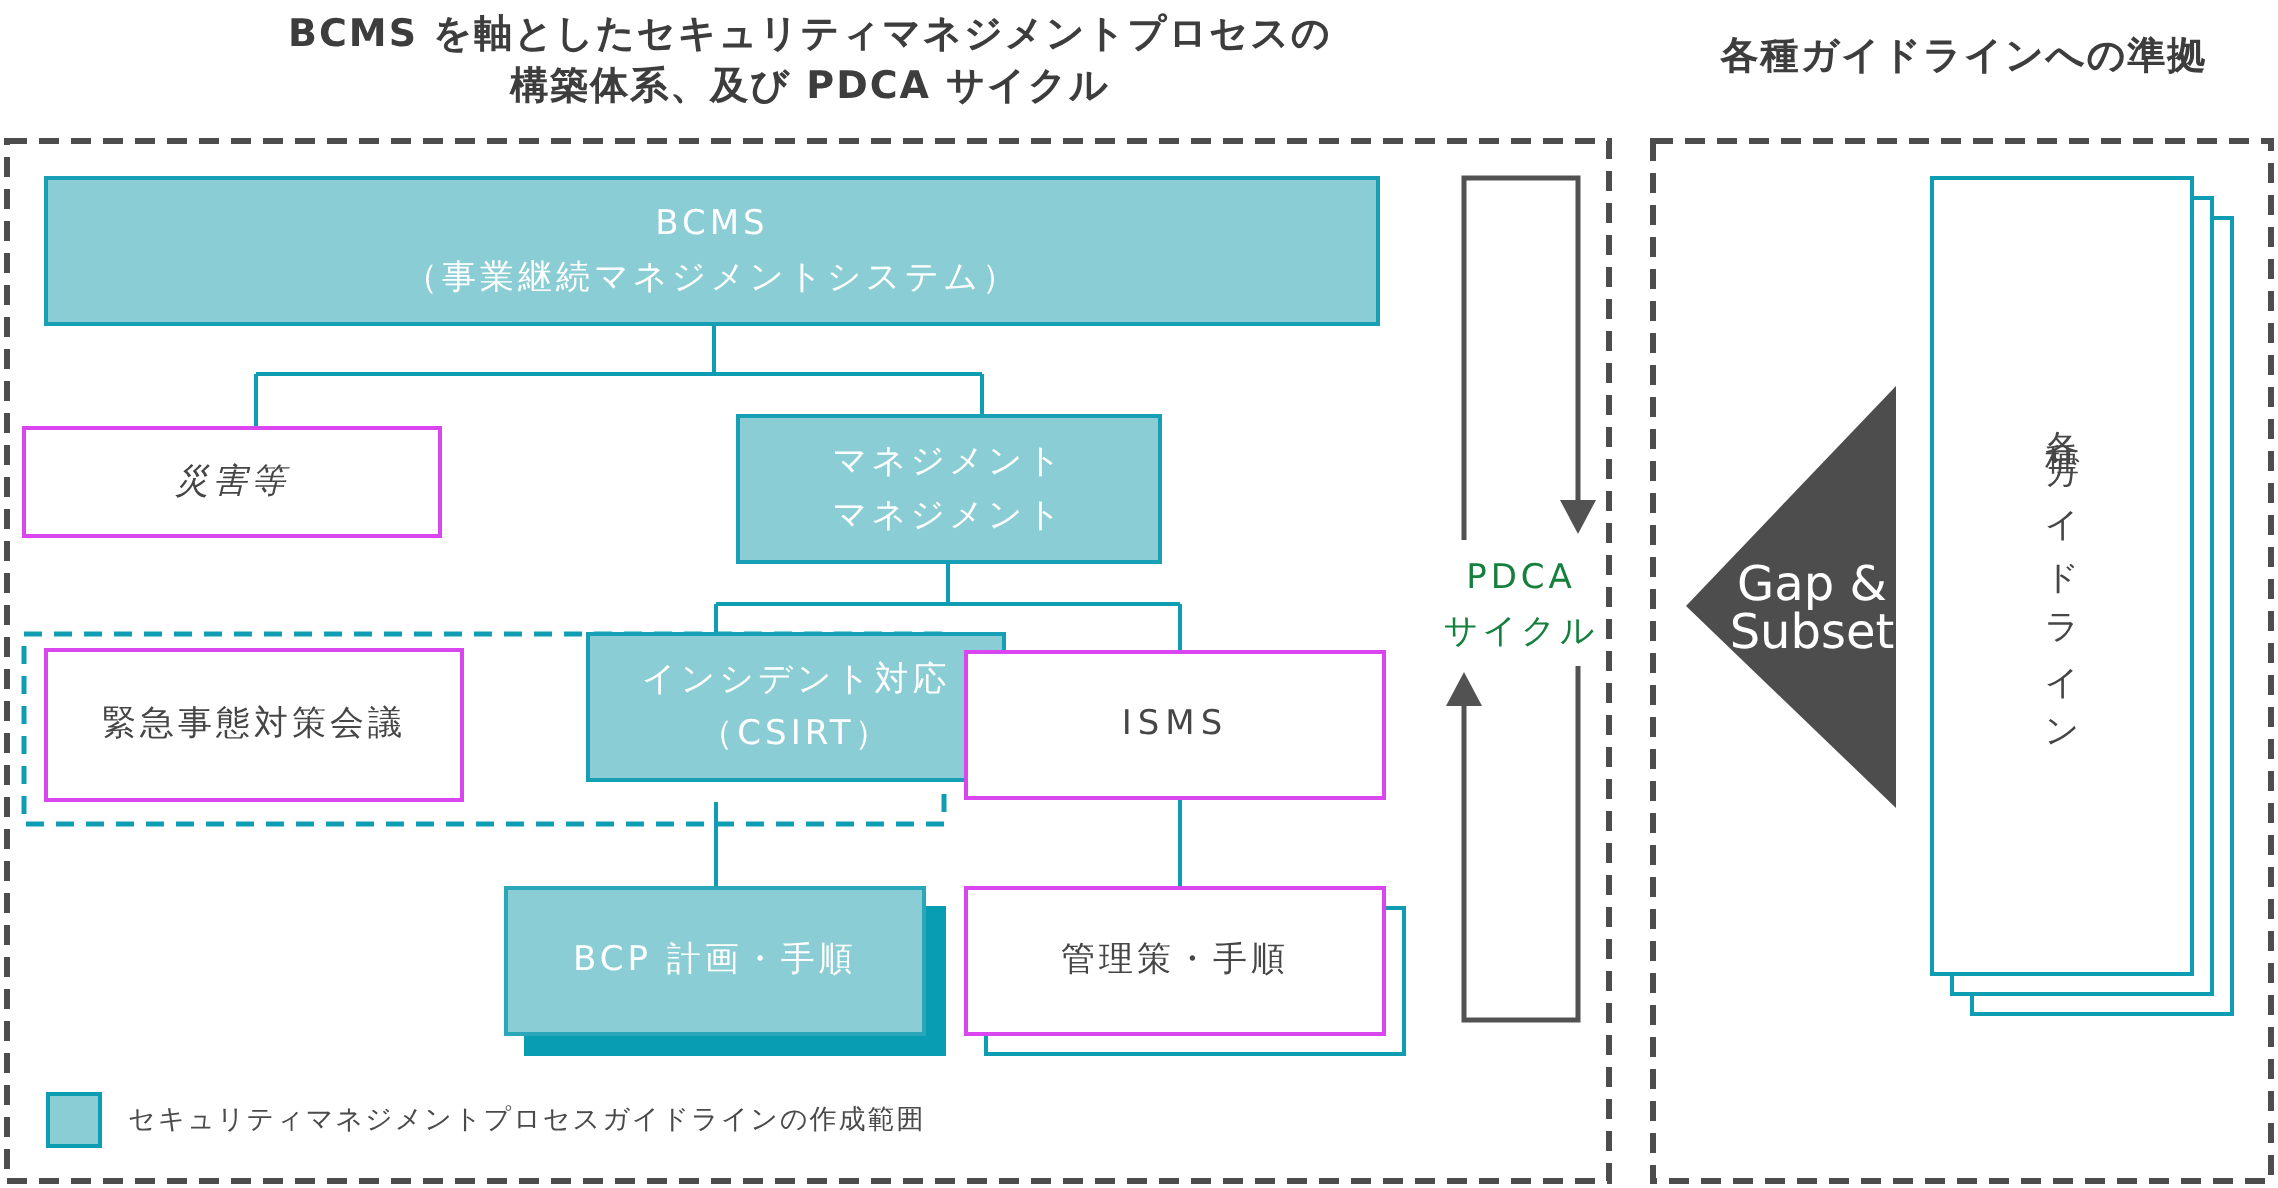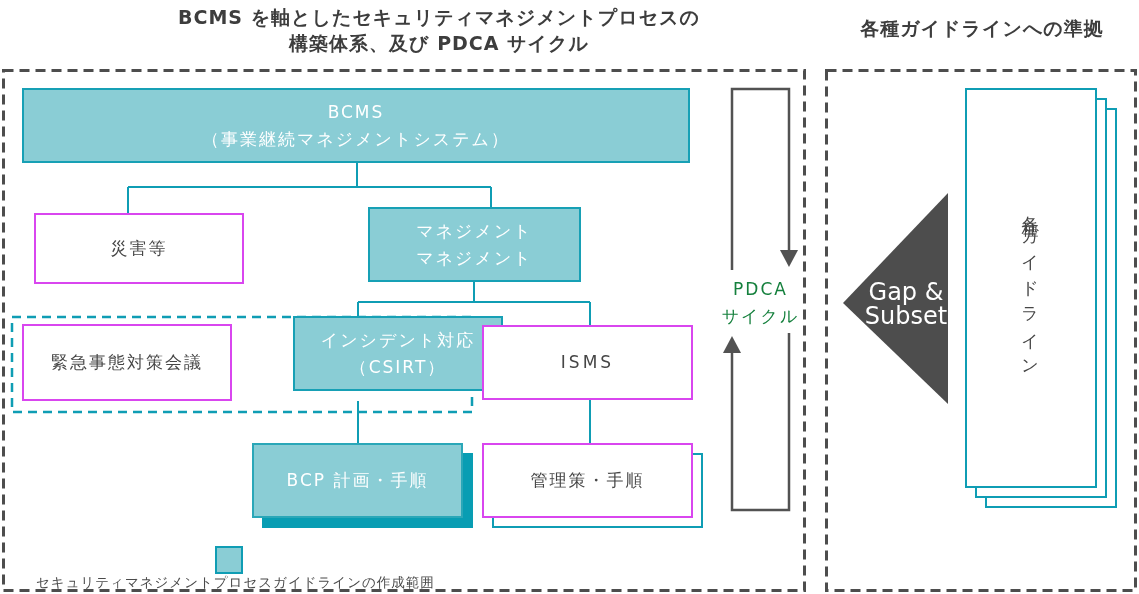--- a/index.html
+++ b/index.html
@@ -7,7 +7,7 @@
   #stage{position:relative;width:1139px;height:594px;background:#ffffff;overflow:hidden;}
   svg.layer{position:absolute;left:0;top:0;width:1139px;height:594px;}
   .title{position:absolute;font-weight:bold;color:#3d3d3d;text-align:center;letter-spacing:1px;}
-  #title-left{left:0;top:4px;width:810px;font-size:19px;line-height:26px;padding-left:34px;}
+  #title-left{left:0;top:4px;width:810px;font-size:19px;line-height:26px;}
   #title-right{left:825px;top:15px;width:314px;font-size:19px;line-height:26px;}
   .node{position:absolute;box-sizing:border-box;display:flex;flex-direction:column;align-items:center;justify-content:center;
         font-size:17px;line-height:27px;letter-spacing:2px;text-align:center;color:#464646;background:#ffffff;

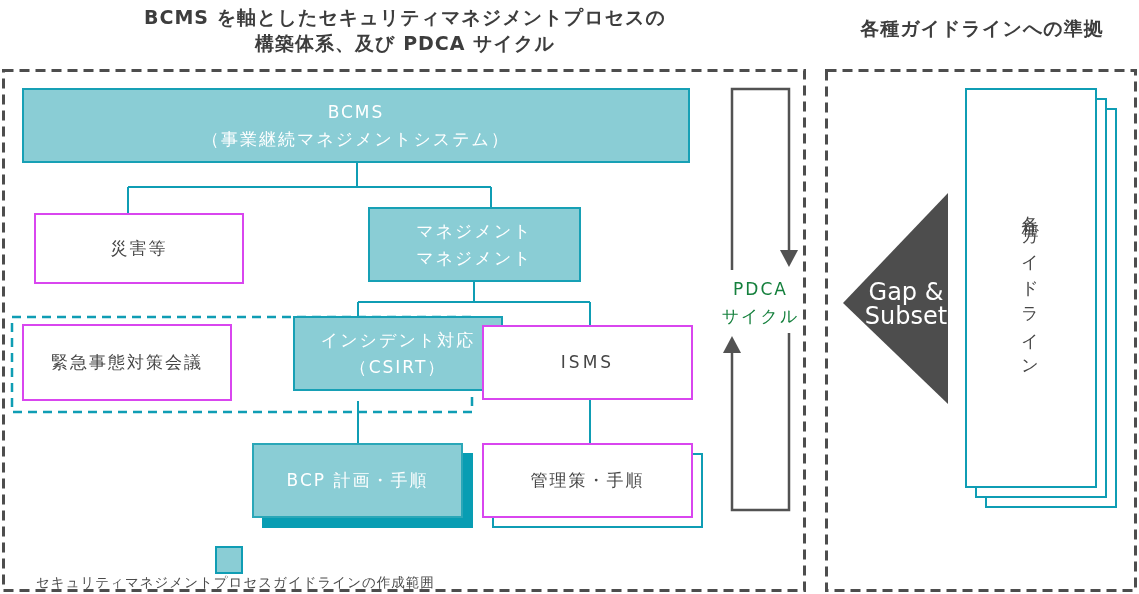--- a/index.html
+++ b/index.html
@@ -14,7 +14,7 @@
         border:2px solid #d946ef;}
   .node.teal{background:#8acdd5;color:#ffffff;border-color:#17a0b5;}
   #box-bcms{left:22px;top:88px;width:668px;height:75px;}
-  #box-saigai{left:34px;top:213px;width:210px;height:71px;}
+  #box-saigai{left:11px;top:213px;width:210px;height:56px;font-style:italic;}
   #box-secmgmt{left:368px;top:207px;width:213px;height:75px;}
   #box-kinkyu{left:22px;top:324px;width:210px;height:77px;}
   #box-incident{left:253px;top:316px;width:210px;height:75px;margin-left:40px;}

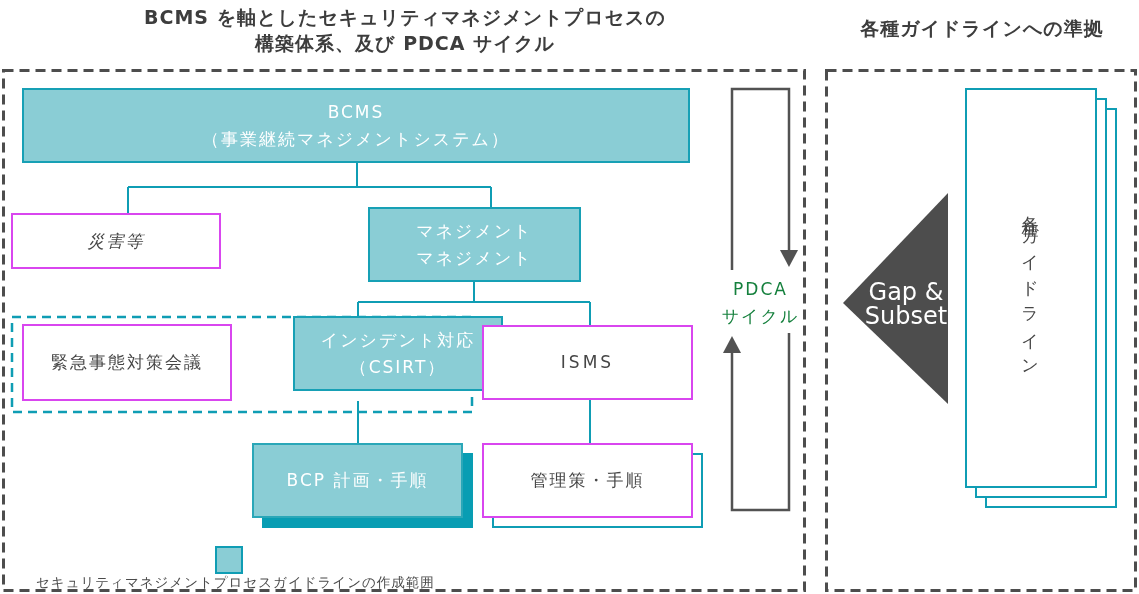--- a/index.html
+++ b/index.html
@@ -32,7 +32,7 @@
         letter-spacing:2px;color:#15803d;}
   #gap-label{position:absolute;left:856px;top:280px;width:100px;text-align:center;font-size:24px;line-height:24px;
         color:#ffffff;z-index:4;}
-  #legend{position:absolute;left:23px;top:546px;display:flex;align-items:center;flex-direction:column;}
+  #legend{position:absolute;left:23px;top:546px;display:flex;align-items:center;}
   #legend-swatch{width:28px;height:28px;box-sizing:border-box;background:#8acdd5;border:2px solid #0f9db4;}
   #legend-text{margin-left:13px;font-size:13.5px;color:#4a4a4a;letter-spacing:1px;}
   .node .l1,.node .l2{display:block;}

